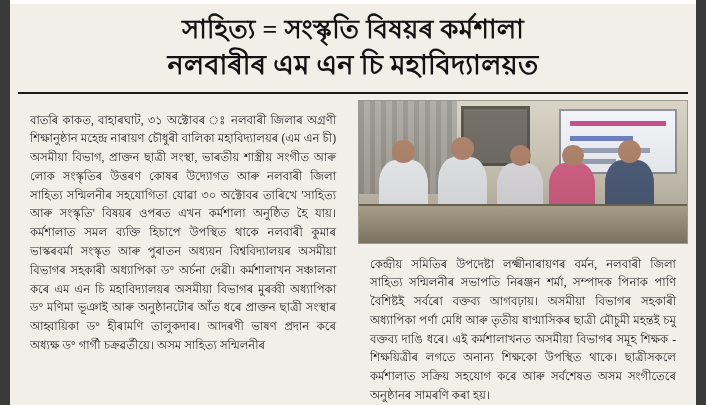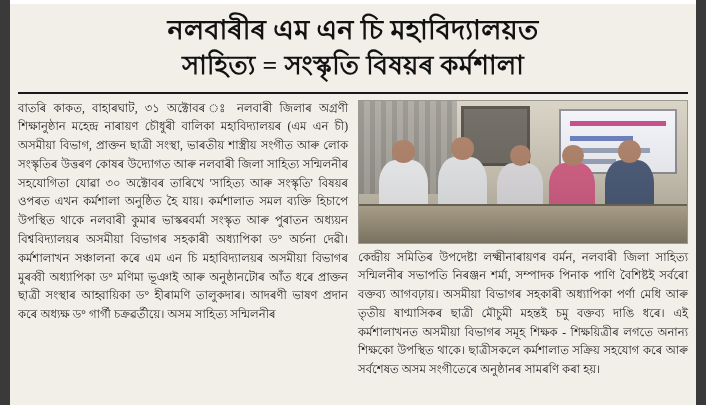--- a/index.html
+++ b/index.html
@@ -169,8 +169,8 @@
   <div class="clipping">
 
     <div class="headline">
+      <div class="line line2">সাহিত্য = সংস্কৃতি বিষয়ৰ কৰ্মশালা</div>
       <div class="line line1">নলবাৰীৰ এম এন চি মহাবিদ্যালয়ত</div>
-      <div class="line line2">সাহিত্য = সংস্কৃতি বিষয়ৰ কৰ্মশালা</div>
     </div>
 
     <div class="rule"></div>

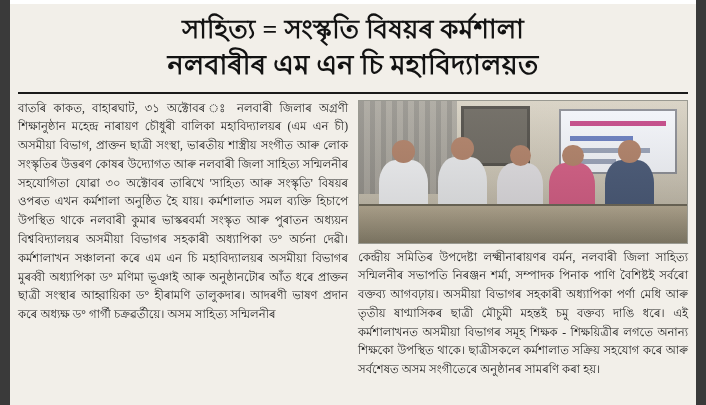--- a/index.html
+++ b/index.html
@@ -68,7 +68,7 @@
     min-width: 0;
   }
   .col p {
-    margin: 0;
+    margin: 12px;
     font-family: "Liberation Serif", serif;
     font-size: 11.6px;
     line-height: 1.62;

